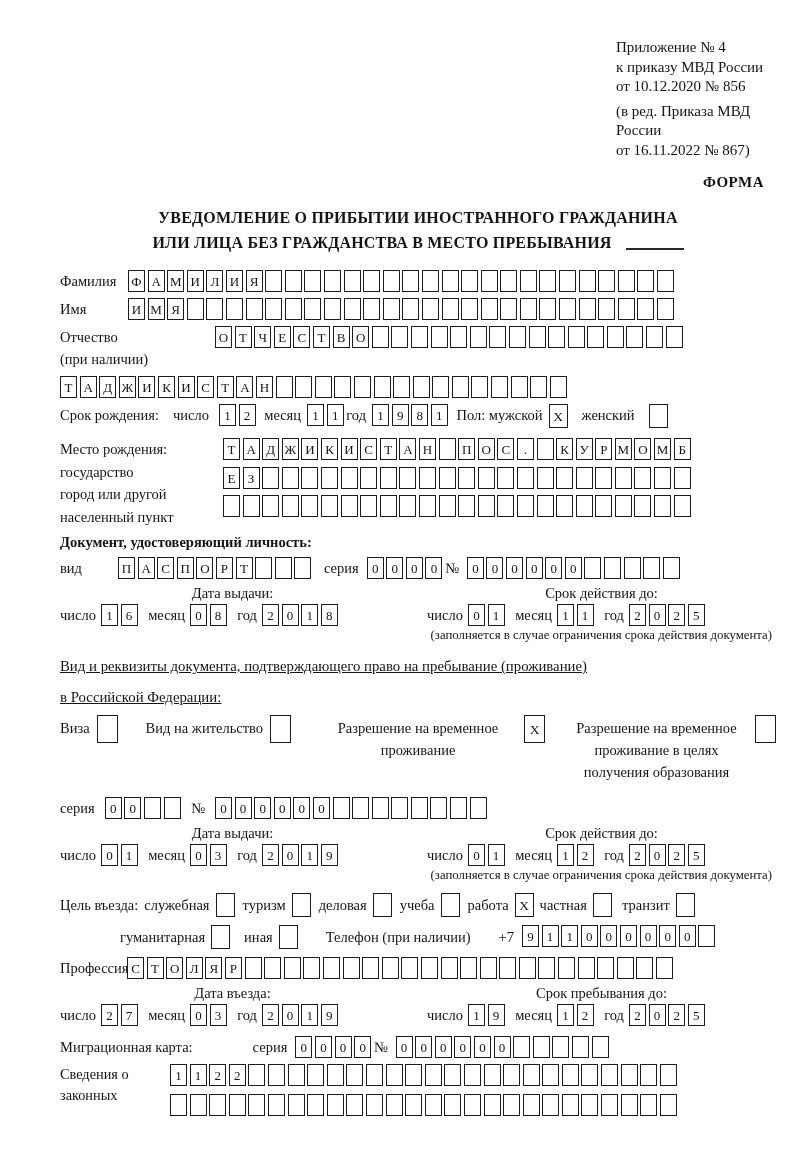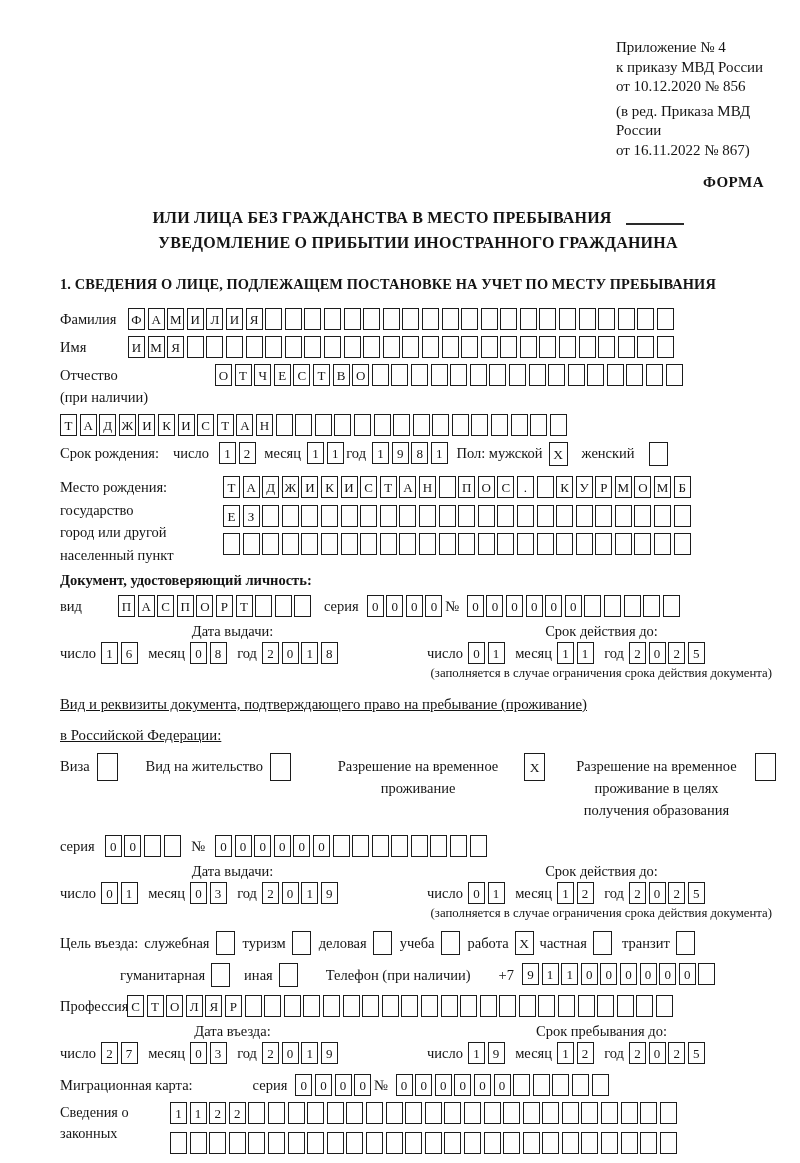--- a/index.html
+++ b/index.html
@@ -91,10 +91,10 @@
   <div class="forma">ФОРМА</div>
 
   <div class="title">
+    <div>УВЕДОМЛЕНИЕ О ПРИБЫТИИ ИНОСТРАННОГО ГРАЖДАНИНА</div>
     <div>
       <span>ИЛИ ЛИЦА БЕЗ ГРАЖДАНСТВА В МЕСТО ПРЕБЫВАНИЯ</span><span class="title-underline"></span>
     </div>
-    <div>УВЕДОМЛЕНИЕ О ПРИБЫТИИ ИНОСТРАННОГО ГРАЖДАНИНА</div>
   </div>
 
   <div class="sec1">1. СВЕДЕНИЯ О ЛИЦЕ, ПОДЛЕЖАЩЕМ ПОСТАНОВКЕ НА УЧЕТ ПО МЕСТУ ПРЕБЫВАНИЯ</div>

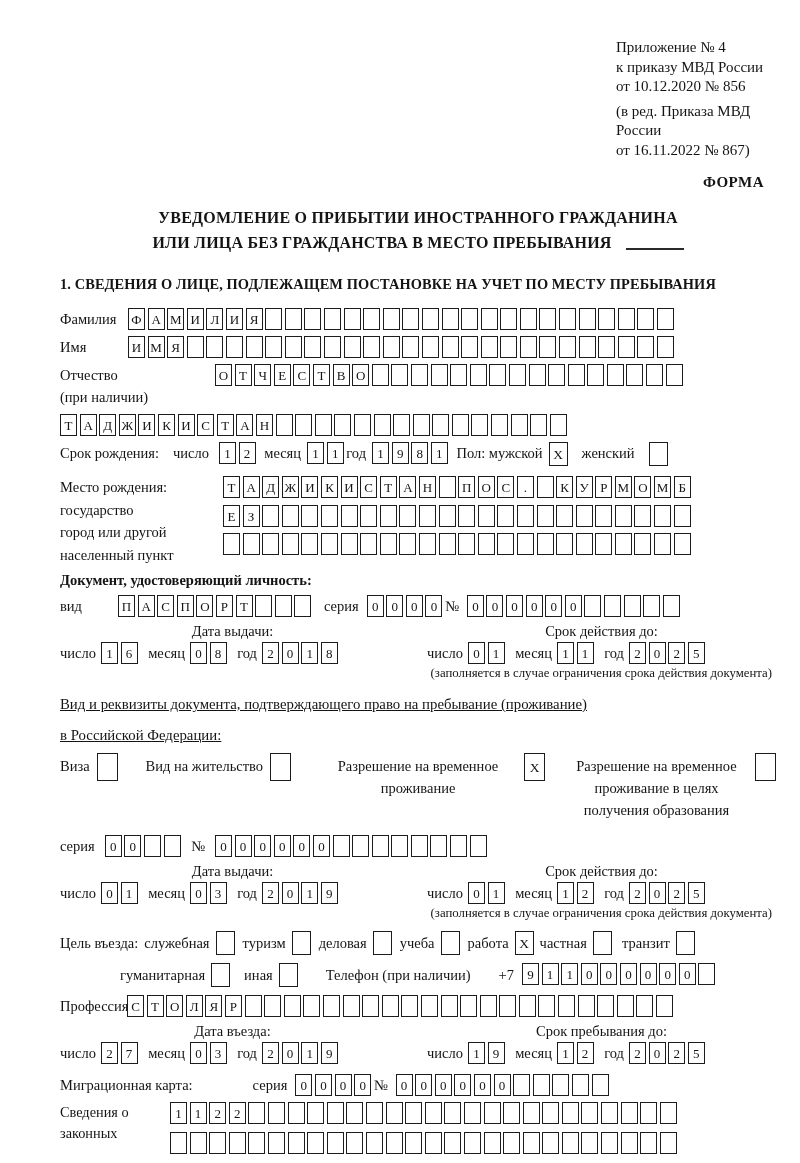--- a/index.html
+++ b/index.html
@@ -97,7 +97,6 @@
     </div>
   </div>
 
-  <div class="sec1">1. СВЕДЕНИЯ О ЛИЦЕ, ПОДЛЕЖАЩЕМ ПОСТАНОВКЕ НА УЧЕТ ПО МЕСТУ ПРЕБЫВАНИЯ</div>
 
   <div class="row" style="margin-top:15px;">
     <span class="lbl w68">Фамилия</span>

